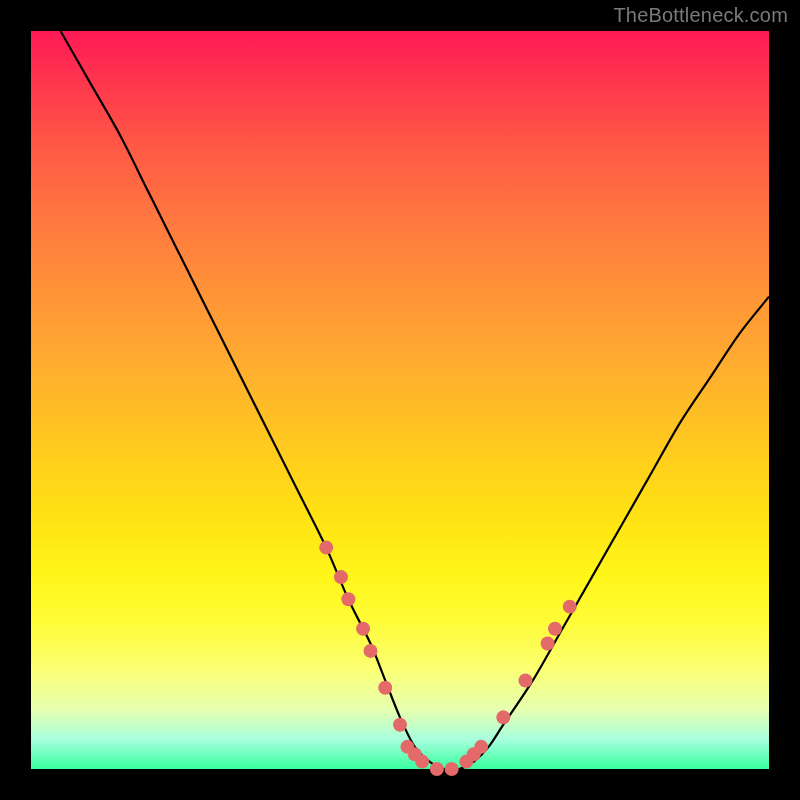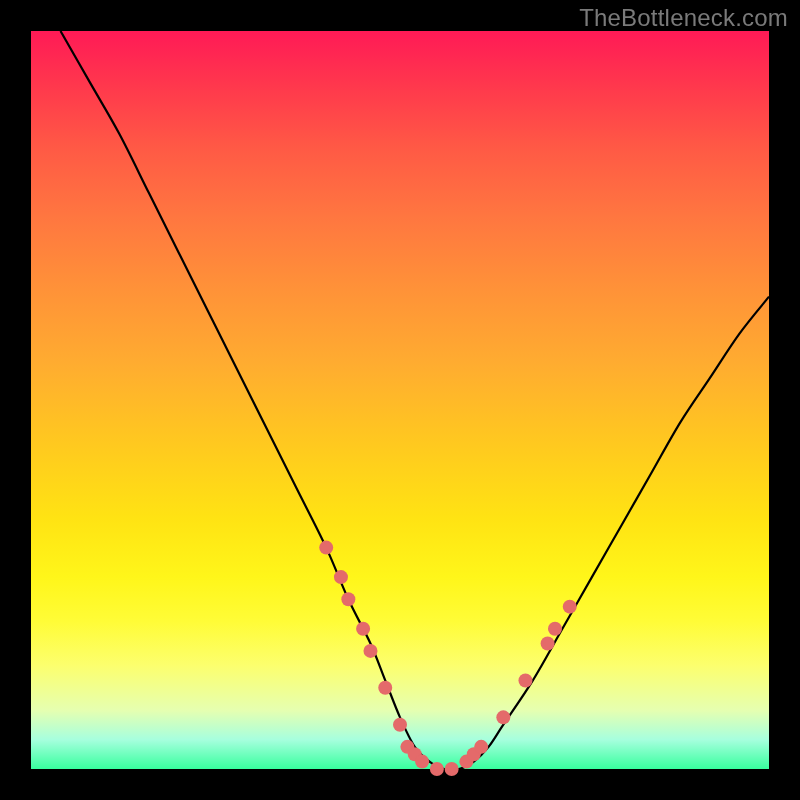--- a/index.html
+++ b/index.html
@@ -47,7 +47,7 @@
     top: 4px;
     right: 12px;
     color: #7a7a7a;
-    font-size: 24px;
+    font-size: 20px;
     font-weight: 500;
     letter-spacing: 0.2px;
     text-align: right;

